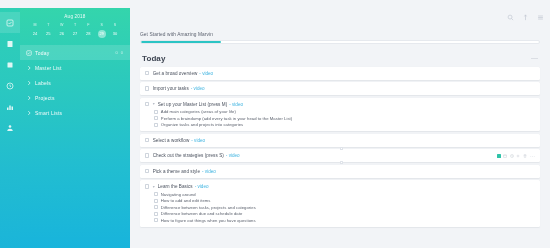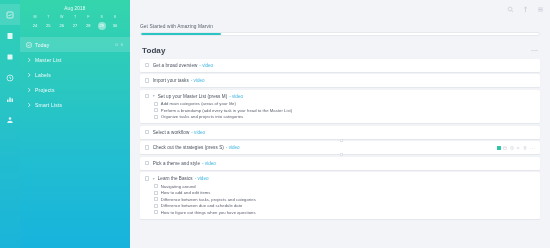--- a/index.html
+++ b/index.html
@@ -9,7 +9,7 @@
     background: #f2f4f7;
     overflow: hidden;
   }
-  .app { display: flex; width: 550px; height: 176px; }
+  .app { display: flex; width: 550px; height: 176px; margin-top: 8px; }
 
   
   .rail {

